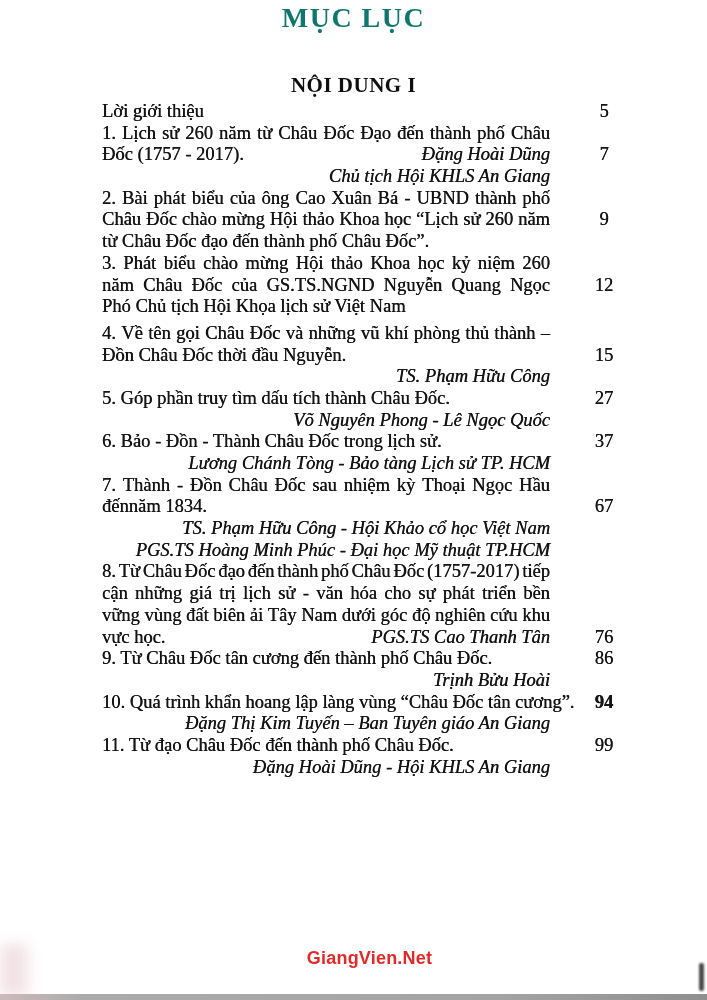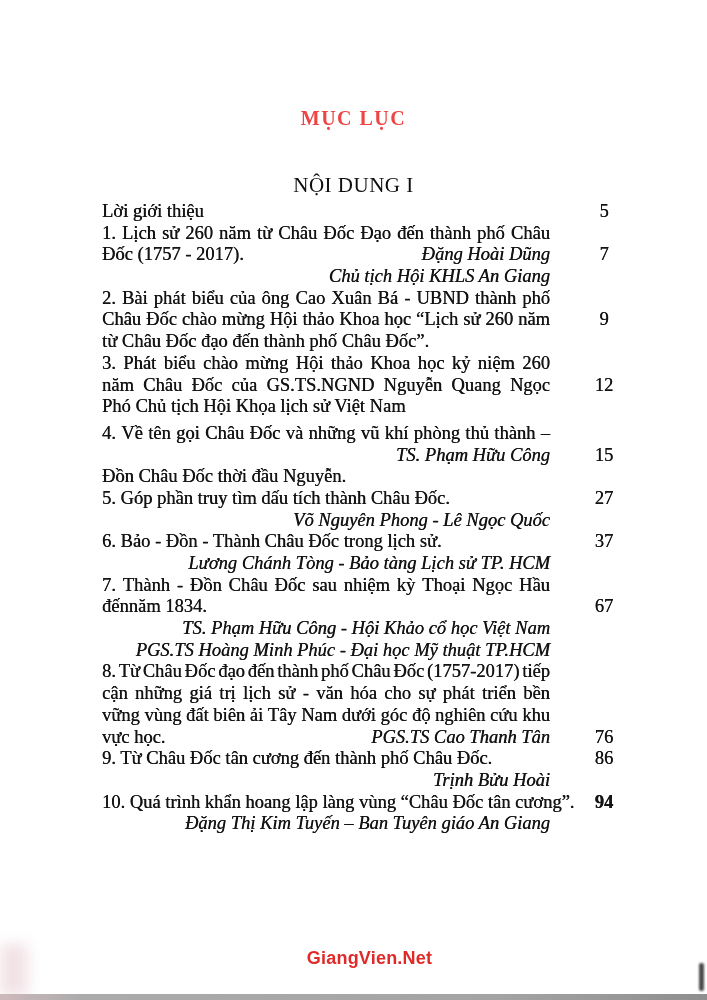--- a/index.html
+++ b/index.html
@@ -10,8 +10,8 @@
   }
   .page{position:relative;width:707px;height:1000px;background:#ffffff;}
   .h1{
-    margin:0;padding-top:100px;text-align:center;
-    font-size:20px;font-weight:bold;letter-spacing:1.5px;line-height:36px;color:#ef4444;
+    margin:0;text-align:center;
+    font-size:28px;font-weight:bold;letter-spacing:1.5px;line-height:36px;color:#0f766e;
   }
   .h2{
     margin:36px 0 0 0;text-align:center;

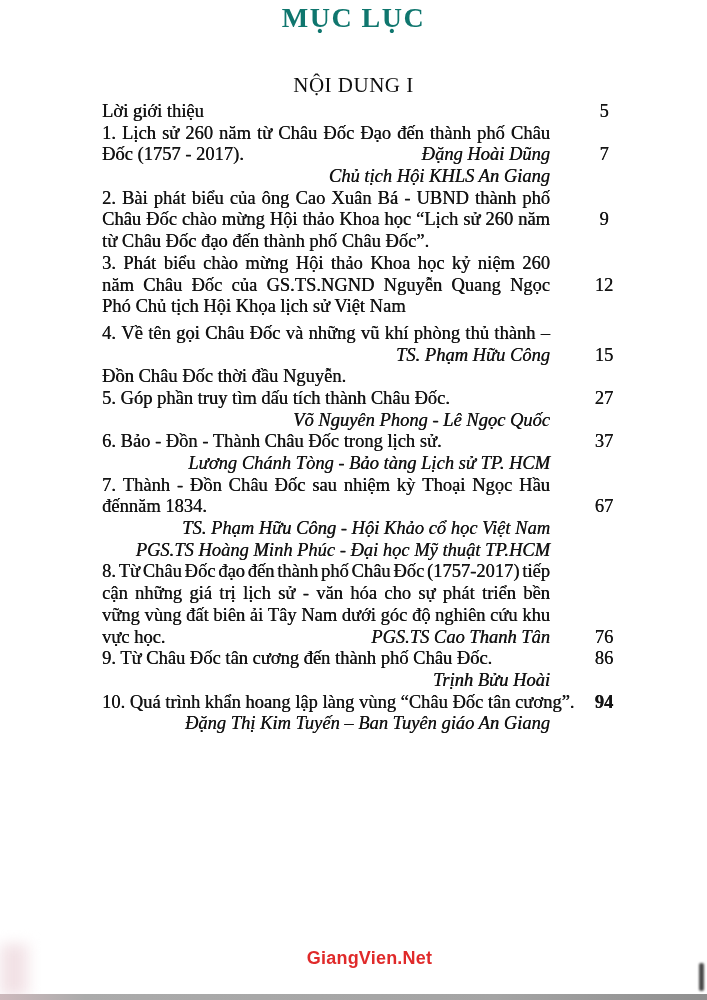--- a/index.html
+++ b/index.html
@@ -15,7 +15,7 @@
   }
   .h2{
     margin:36px 0 0 0;text-align:center;
-    font-size:21px;font-weight:normal;letter-spacing:0.5px;line-height:26px;color:#0f0f0f;
+    font-size:21px;font-weight:bold;letter-spacing:0.5px;line-height:26px;color:#0f0f0f;
   }
   .toc{
     position:relative;

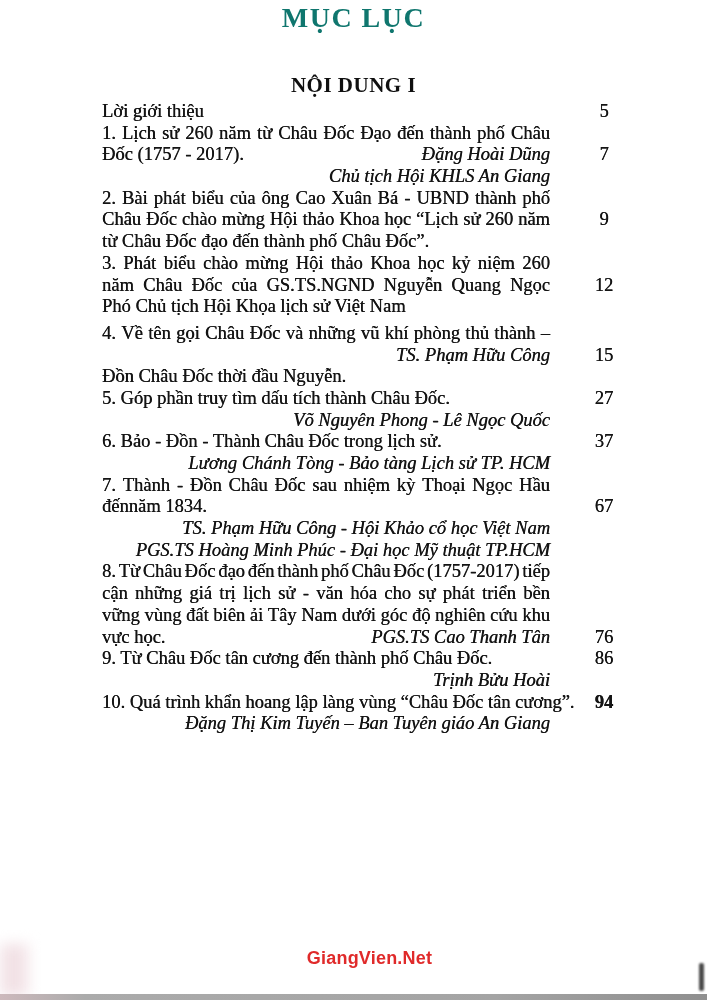--- a/index.html
+++ b/index.html
@@ -173,8 +173,8 @@
           <span>thành</span>
           <span>–</span>
         </div>
+        <div class="line l">Đồn Châu Đốc thời đầu Nguyễn.</div>
         <div class="line r">TS. Phạm Hữu Công</div>
-        <div class="line l">Đồn Châu Đốc thời đầu Nguyễn.</div>
         <span class="pg" style="top: 21.7px;">15</span>
       </div>
       <div class="entry">

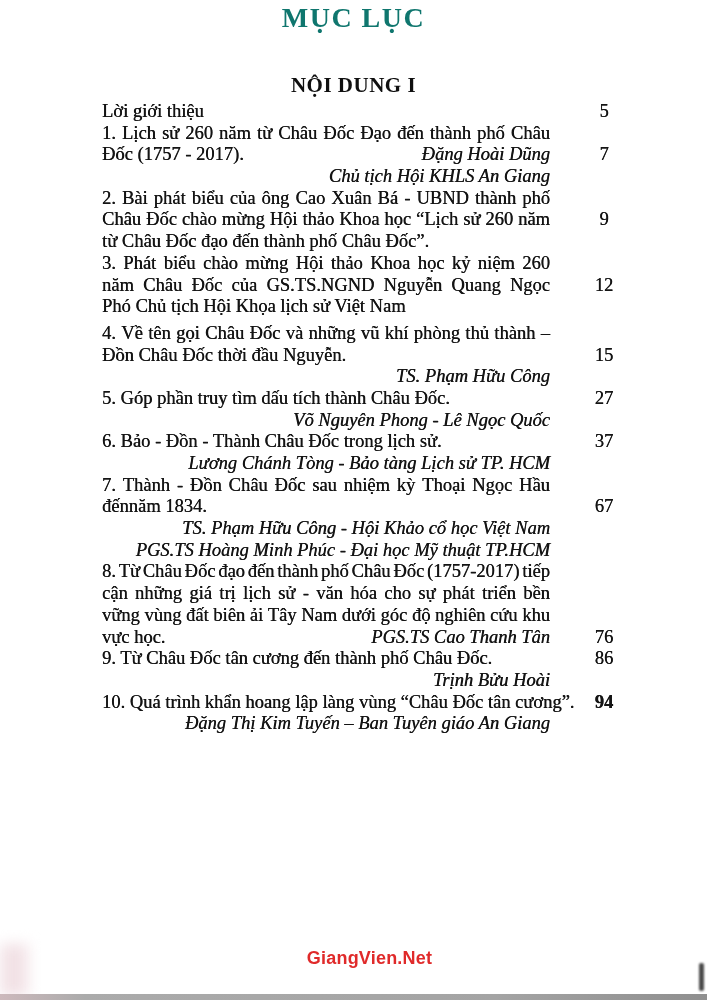--- a/index.html
+++ b/index.html
@@ -269,6 +269,11 @@
         <div class="line r">Đặng Thị Kim Tuyến – Ban Tuyên giáo An Giang</div>
         <span class="pg" style="top: 0px; font-weight: bold;">94</span>
       </div>
+      <div class="entry">
+        <div class="line l">11. Từ đạo Châu Đốc đến thành phố Châu Đốc.</div>
+        <div class="line r">Đặng Hoài Dũng - Hội KHLS An Giang</div>
+        <span class="pg" style="top: 0px;">99</span>
+      </div>
     </div>
   <div class="watermark" style="color: rgb(224, 42, 42); padding-left: 32px;">GiangVien.Net</div>
   <div class="smudge-left"></div>

